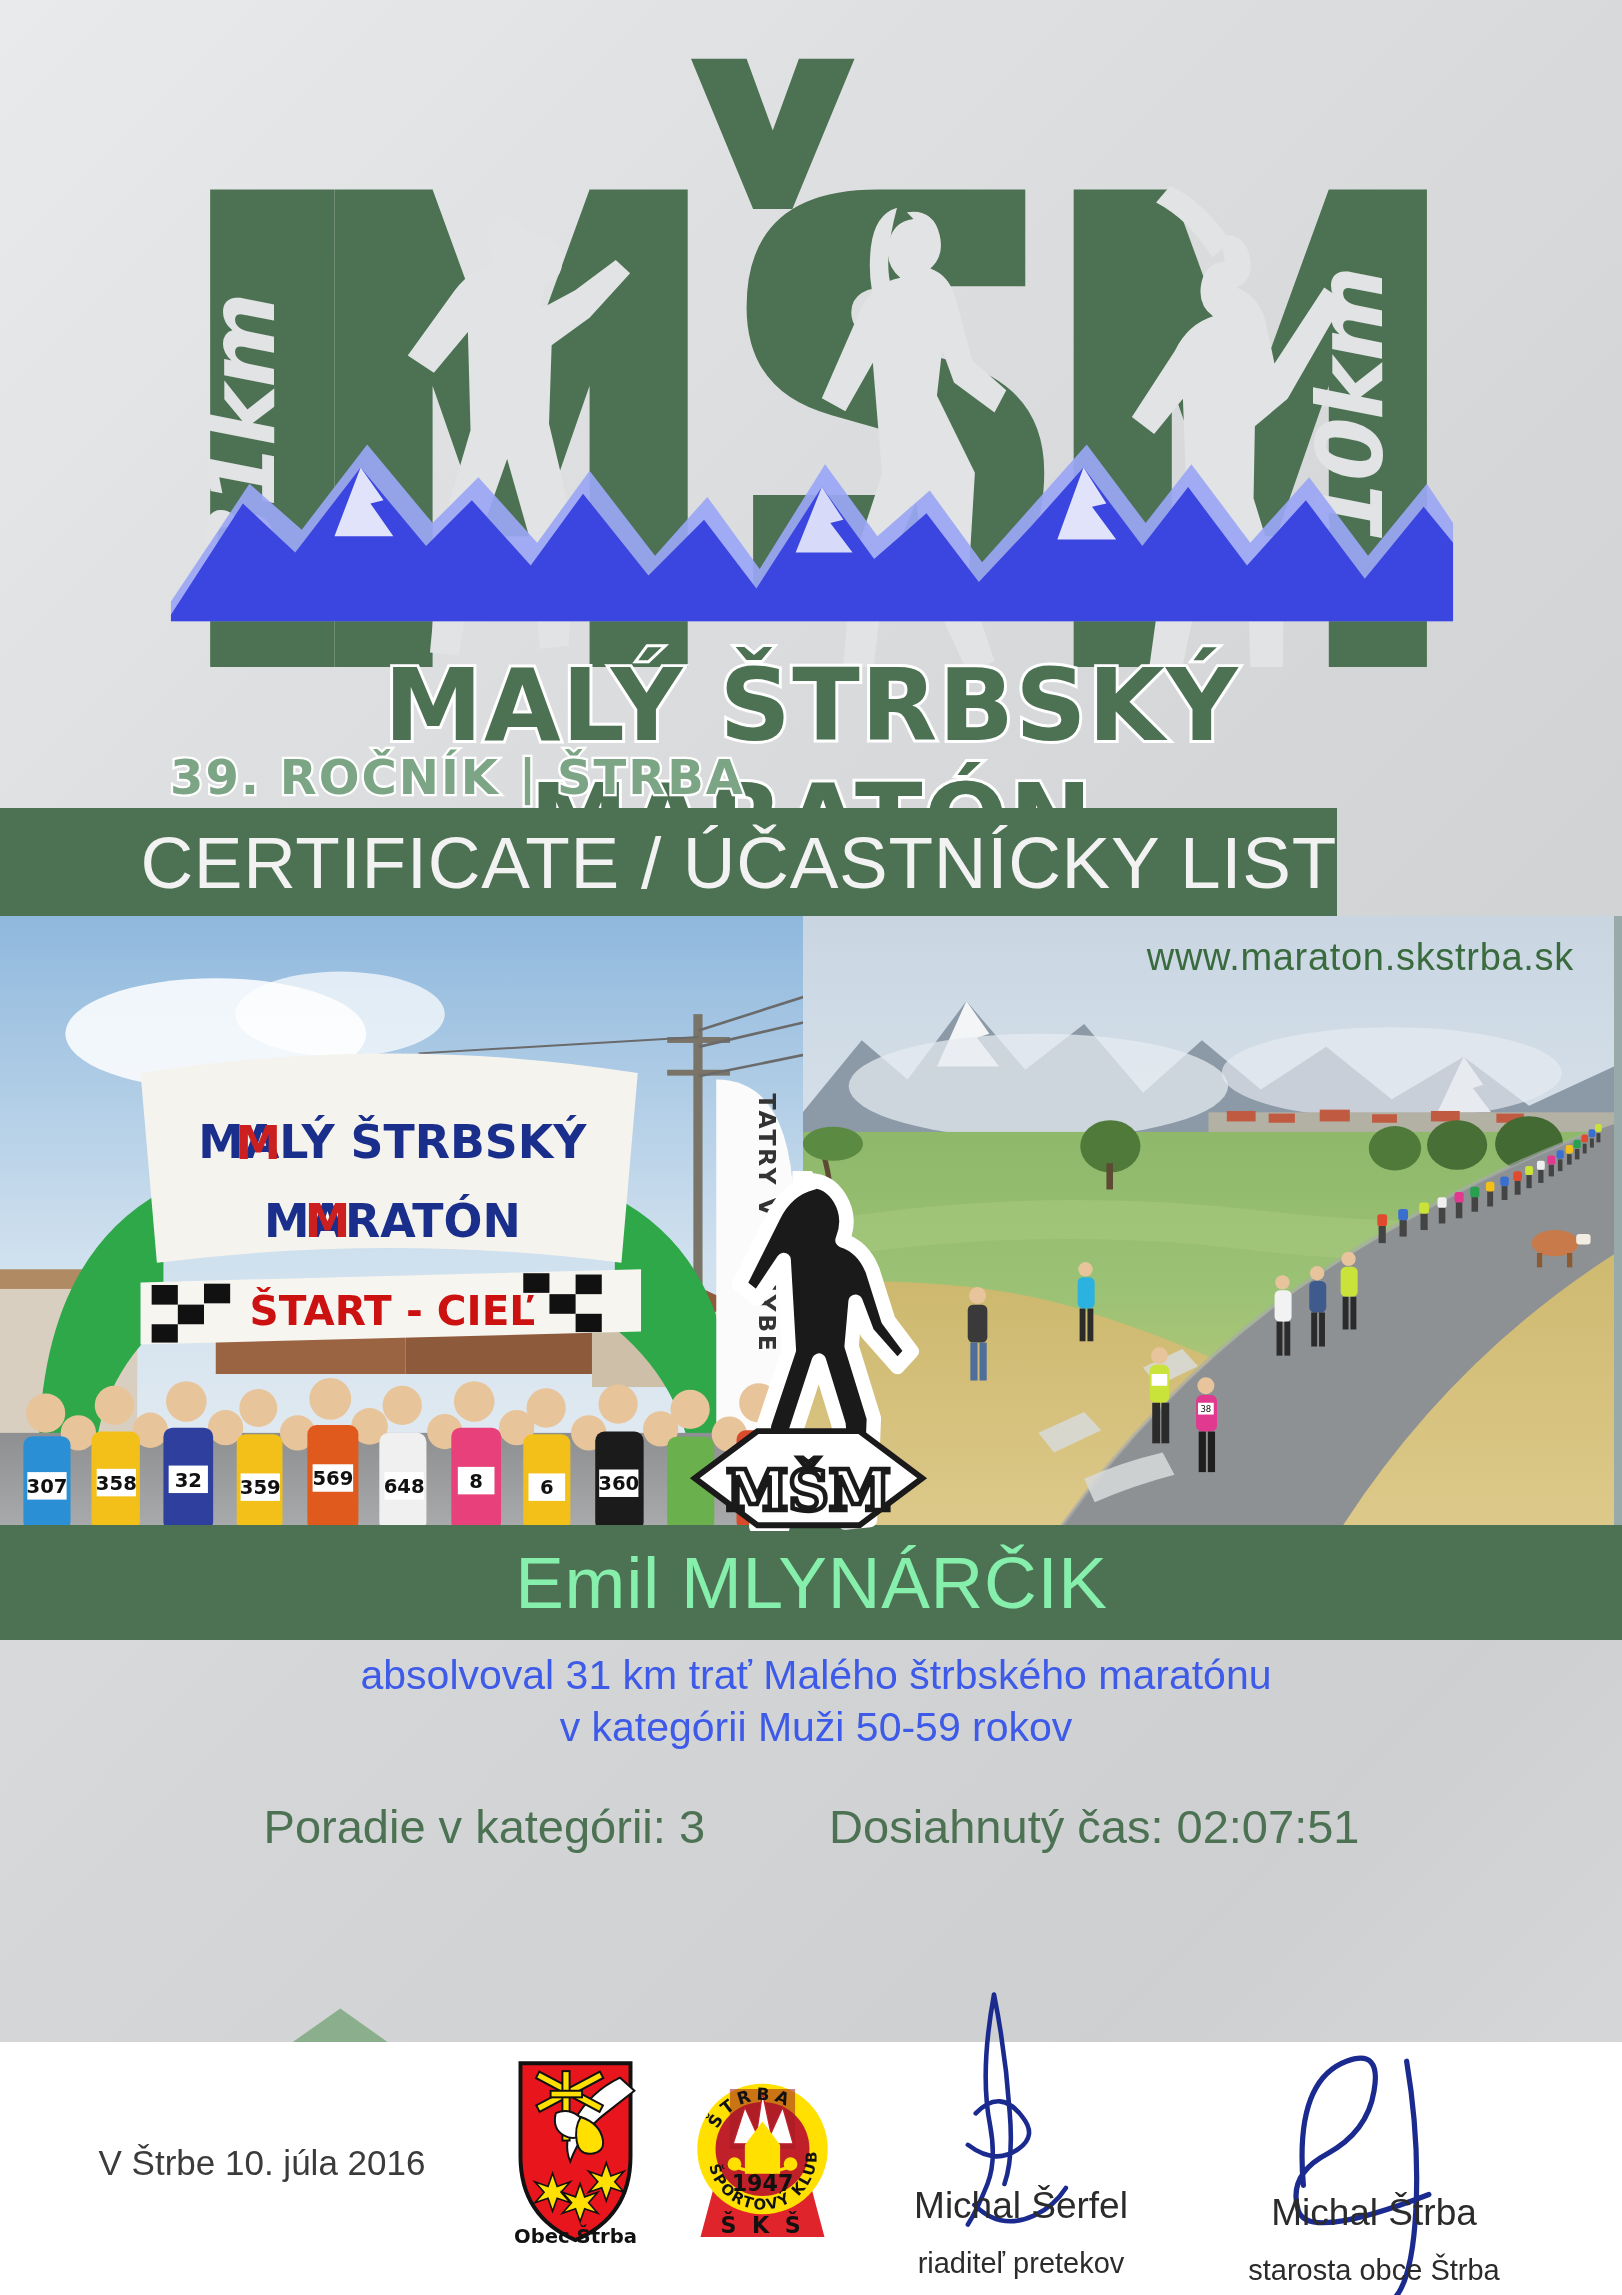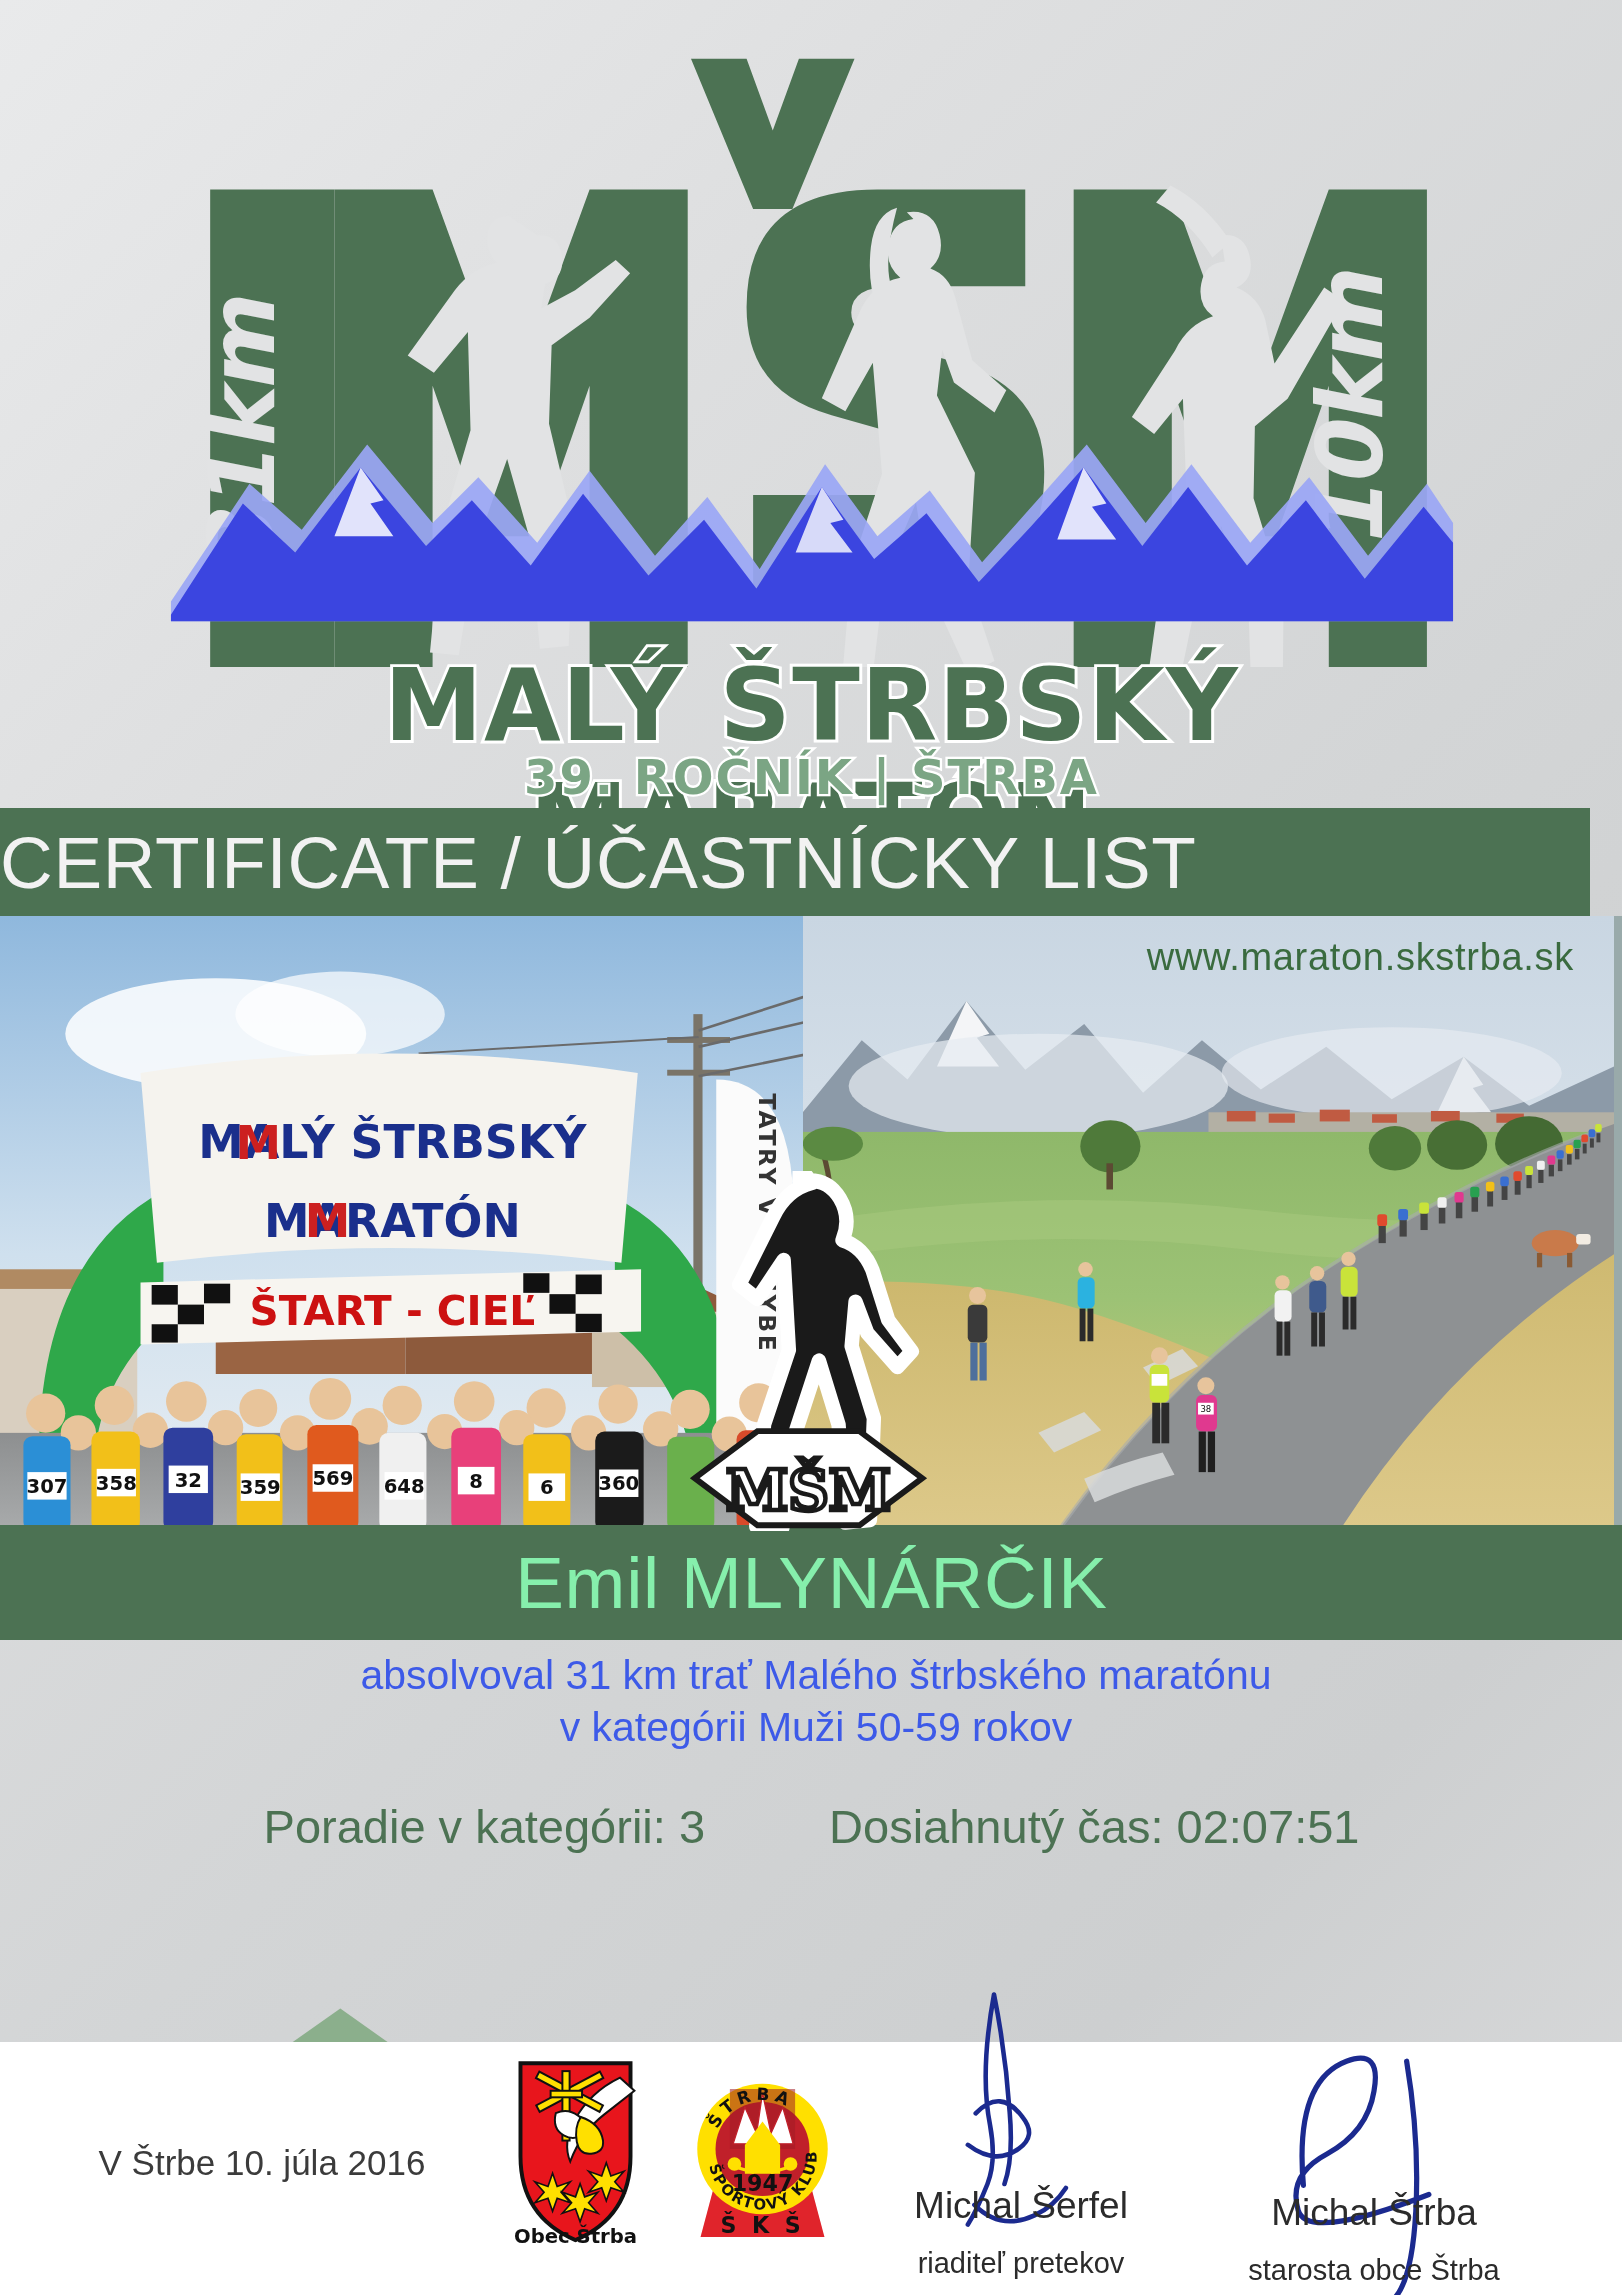--- a/index.html
+++ b/index.html
@@ -33,7 +33,6 @@
   }
   .title-sub{
     position:absolute;left:0;right:0;top:710px;
-    text-align:center;
     font-size:48px;font-weight:bold;
     letter-spacing:2px;
     color:#7ba584;

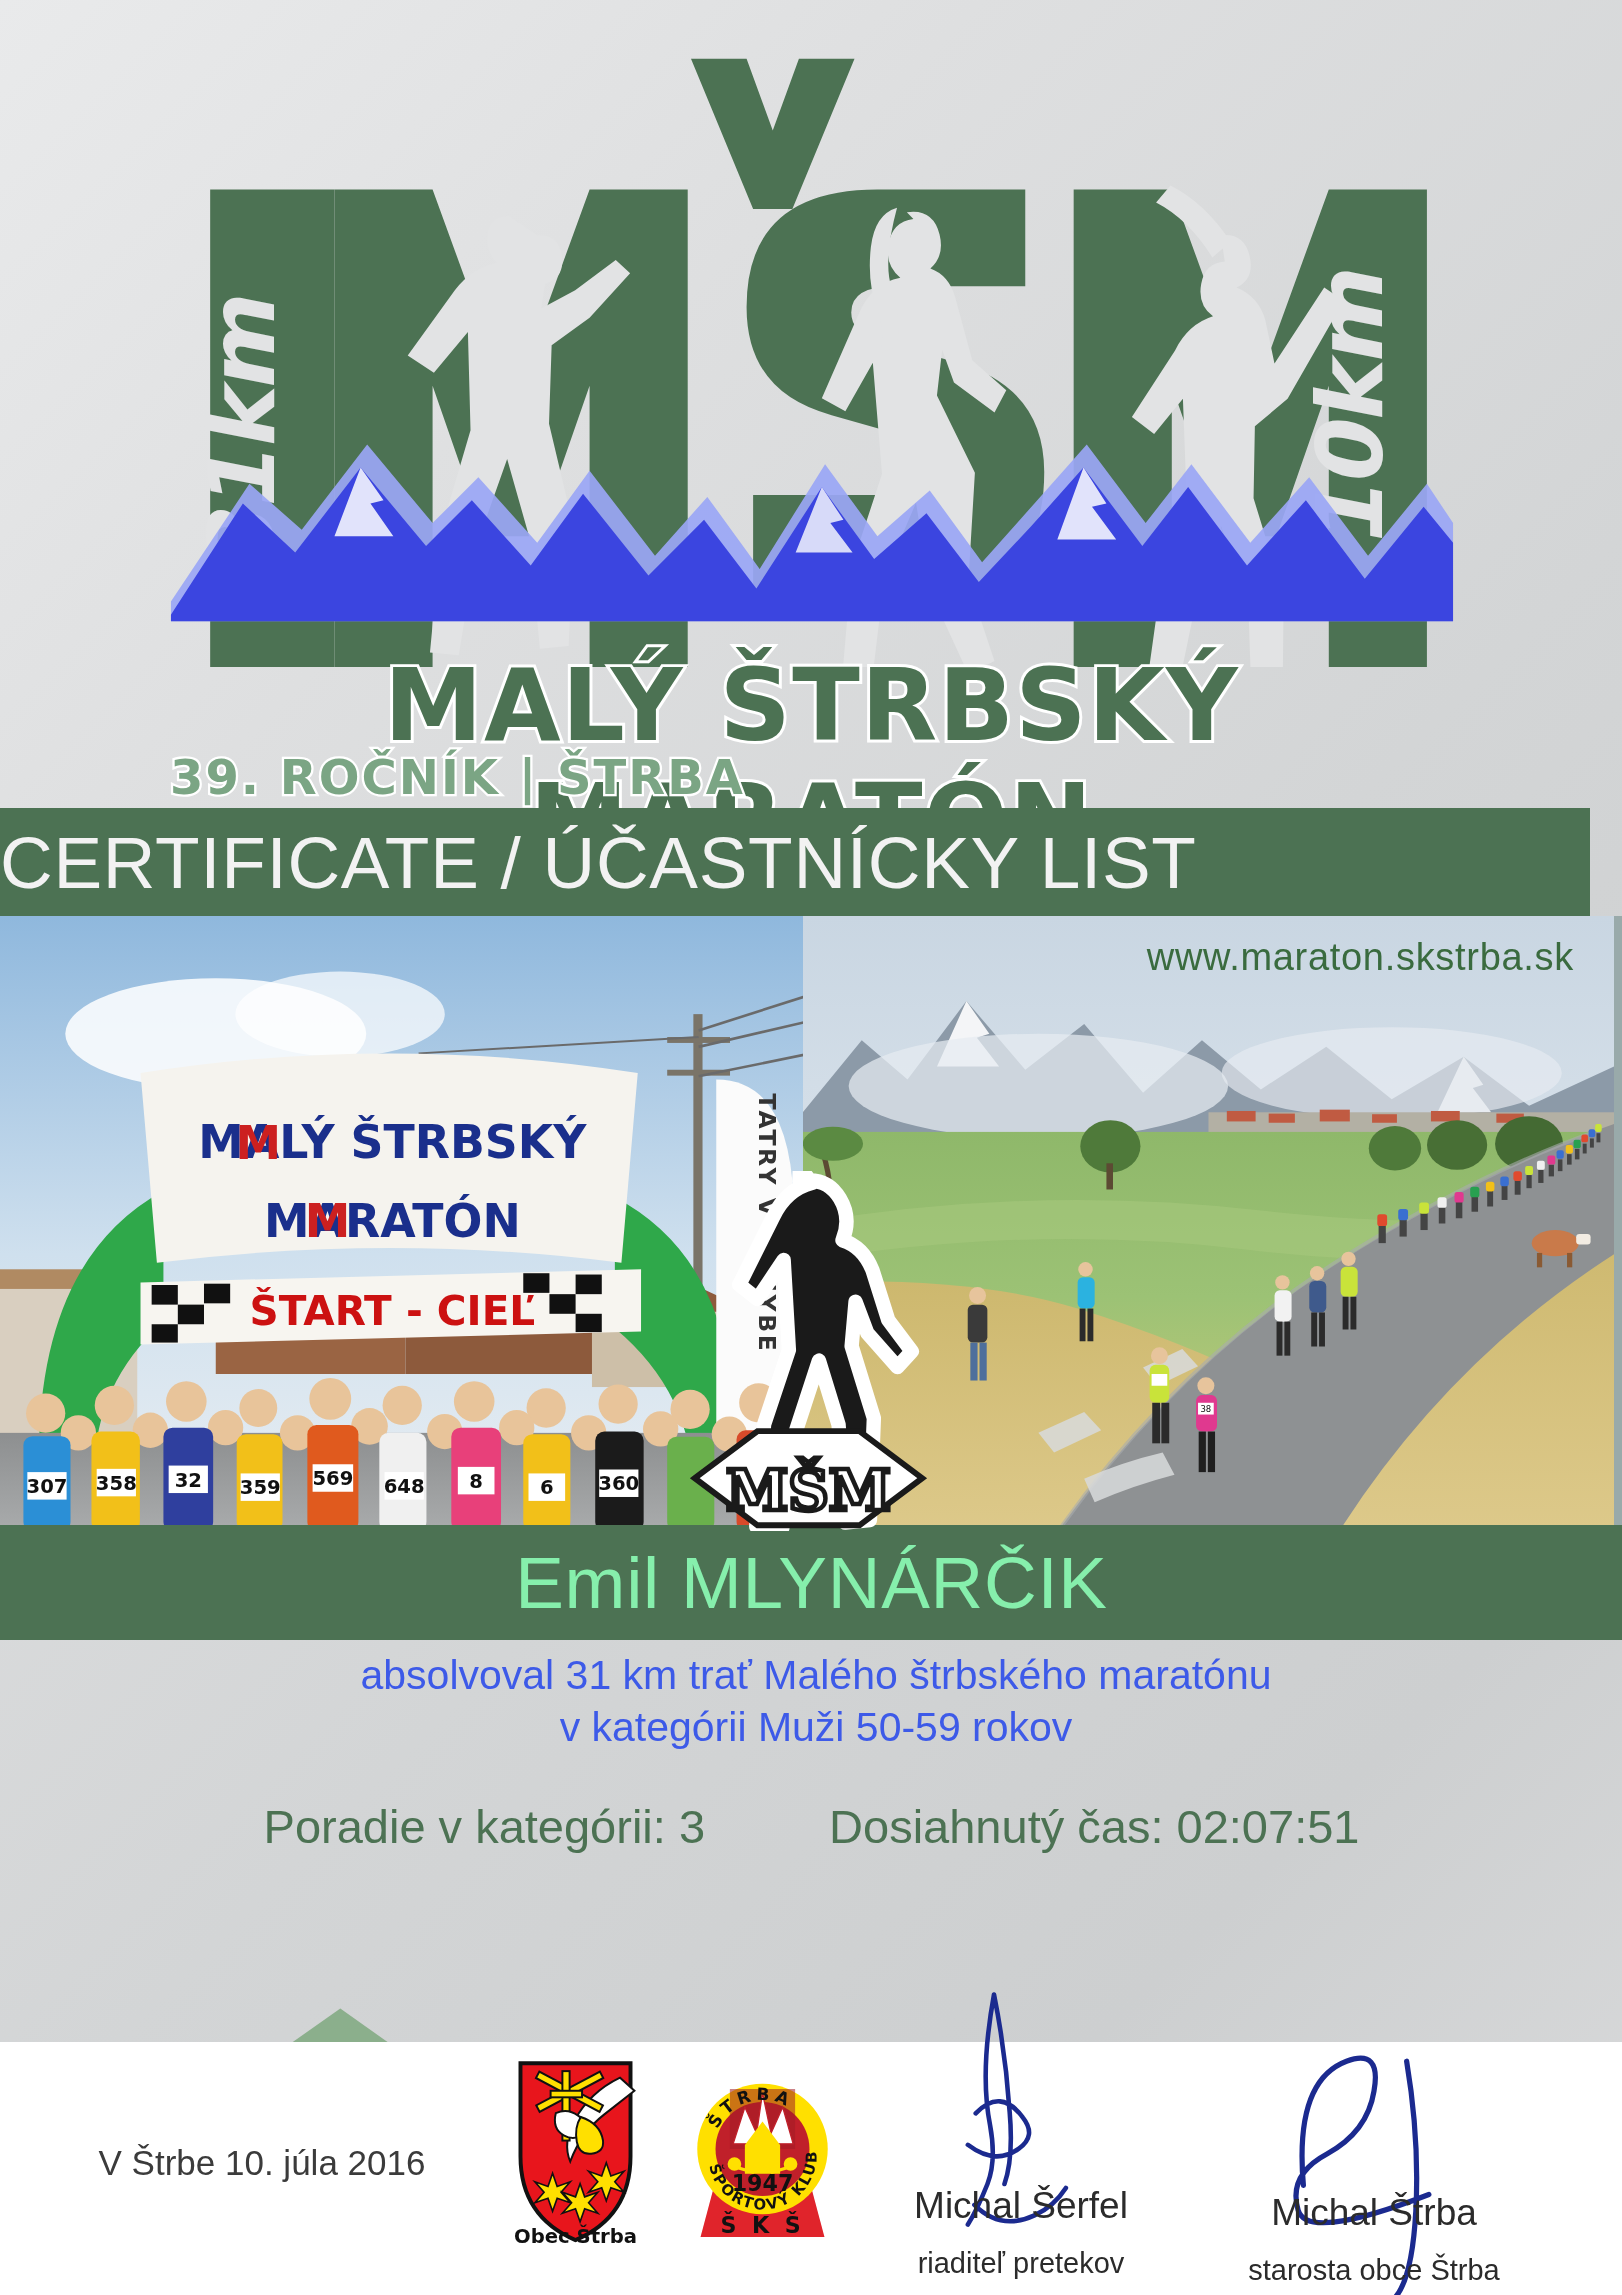--- a/index.html
+++ b/index.html
@@ -43,9 +43,9 @@
 
   
   .cert-bar{
-    position:absolute;left:0;top:808px;width:1590px;height:108px;
+    position:absolute;left:0;top:808px;width:1337px;height:108px;
     background:#4c7253;
-    display:flex;align-items:center;justify-content:flex-start;
+    display:flex;align-items:center;justify-content:flex-end;
   }
   .cert-bar span{
     color:#f2f2f2;font-size:73px;font-weight:400;letter-spacing:0.7px;

